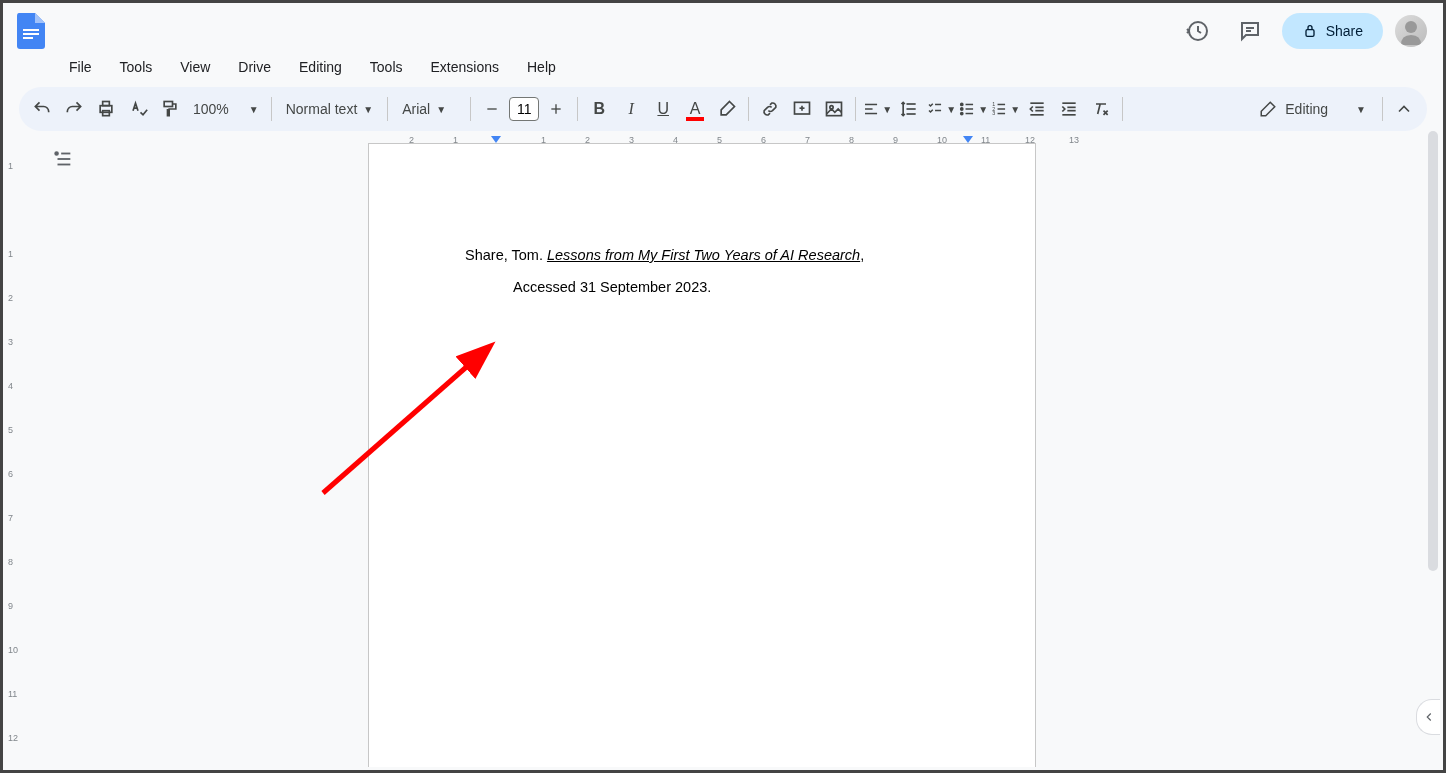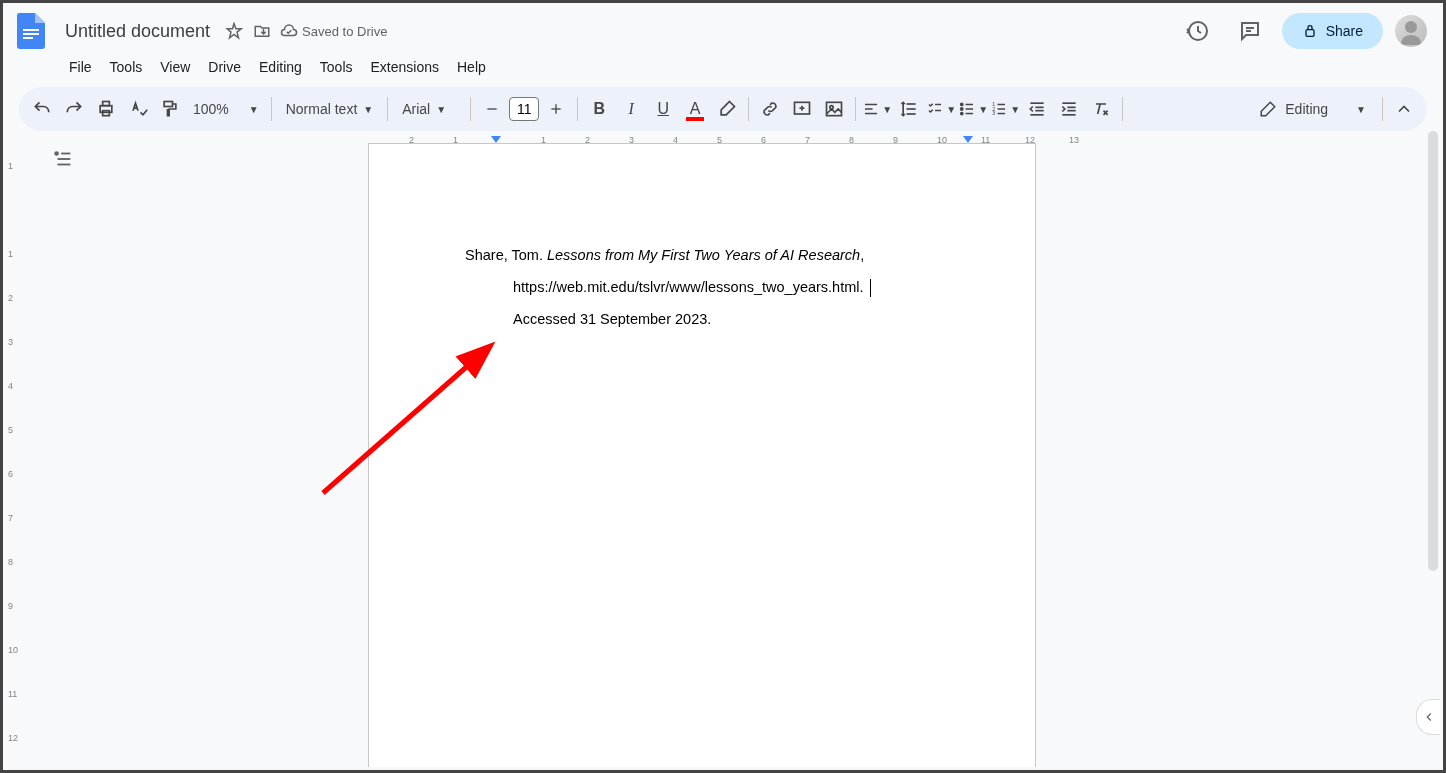--- a/index.html
+++ b/index.html
@@ -83,29 +83,6 @@
         <rect x="6" y="20" width="16" height="2" fill="#fff"></rect>
         <rect x="6" y="24" width="10" height="2" fill="#fff"></rect>
       </svg>
-    </div>
-    <div class="title-area">
-      <div class="title-row">
-        <span class="doc-title">Untitled document</span>
-        <span class="title-icon">
-          <svg width="18" height="18" viewBox="0 0 24 24" fill="none" stroke="#5f6368" stroke-width="2">
-              <path d="M12 2l2.5 7h7l-5.5 4.5 2 7.5-6-4.5-6 4.5 2-7.5L3 9h7z"></path>
-            </svg>
-        </span>
-        <span class="title-icon">
-          <svg width="18" height="18" viewBox="0 0 24 24" fill="none" stroke="#5f6368" stroke-width="2">
-              <path d="M3 6h7l2 2h9v11H3z"></path>
-              <path d="M11 13l3 3 3-3M14 9v7"></path>
-            </svg>
-        </span>
-        <span class="save-status">
-          <svg width="18" height="18" viewBox="0 0 24 24" fill="none" stroke="#5f6368" stroke-width="2">
-              <path d="M18 10a6 6 0 00-12 0 4 4 0 000 8h12a4 4 0 000-8z"></path>
-              <path d="M9 13l2 2 4-4"></path>
-            </svg>
-          <span>Saved to Drive</span>
-        </span>
-      </div>
     </div>
     <div class="header-right">
       <span class="header-icon-btn">

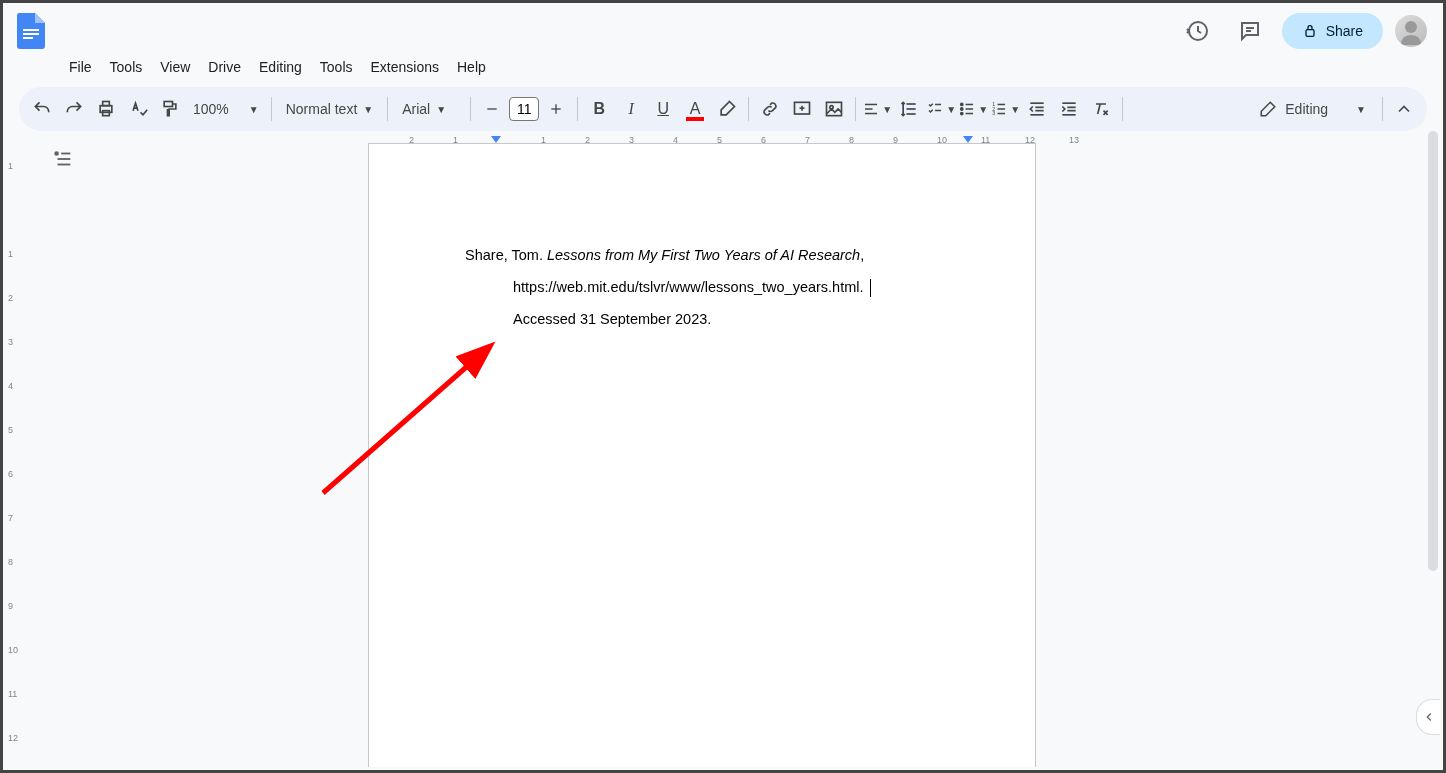--- a/index.html
+++ b/index.html
@@ -15,7 +15,7 @@
     .doc-title { font-size: 18px; color: #3c4043; padding: 2px 6px; }
     .title-icon { width: 20px; height: 20px; display: flex; align-items: center; justify-content: center; color: #5f6368; cursor: pointer; }
     .save-status { font-size: 13px; color: #5f6368; display: flex; align-items: center; gap: 4px; }
-    .menu-bar { display: flex; gap: 2px; padding: 4px 0 6px 50px; }
+    .menu-bar { display: flex; gap: 12px; padding: 4px 0 6px 50px; }
     .menu-item { padding: 4px 8px; font-size: 14px; color: #202124; cursor: pointer; border-radius: 4px; }
     .header-right { display: flex; align-items: center; gap: 12px; margin-left: auto; }
     .header-icon-btn { width: 40px; height: 40px; display: flex; align-items: center; justify-content: center; cursor: pointer; border-radius: 50%; color: #5f6368; }

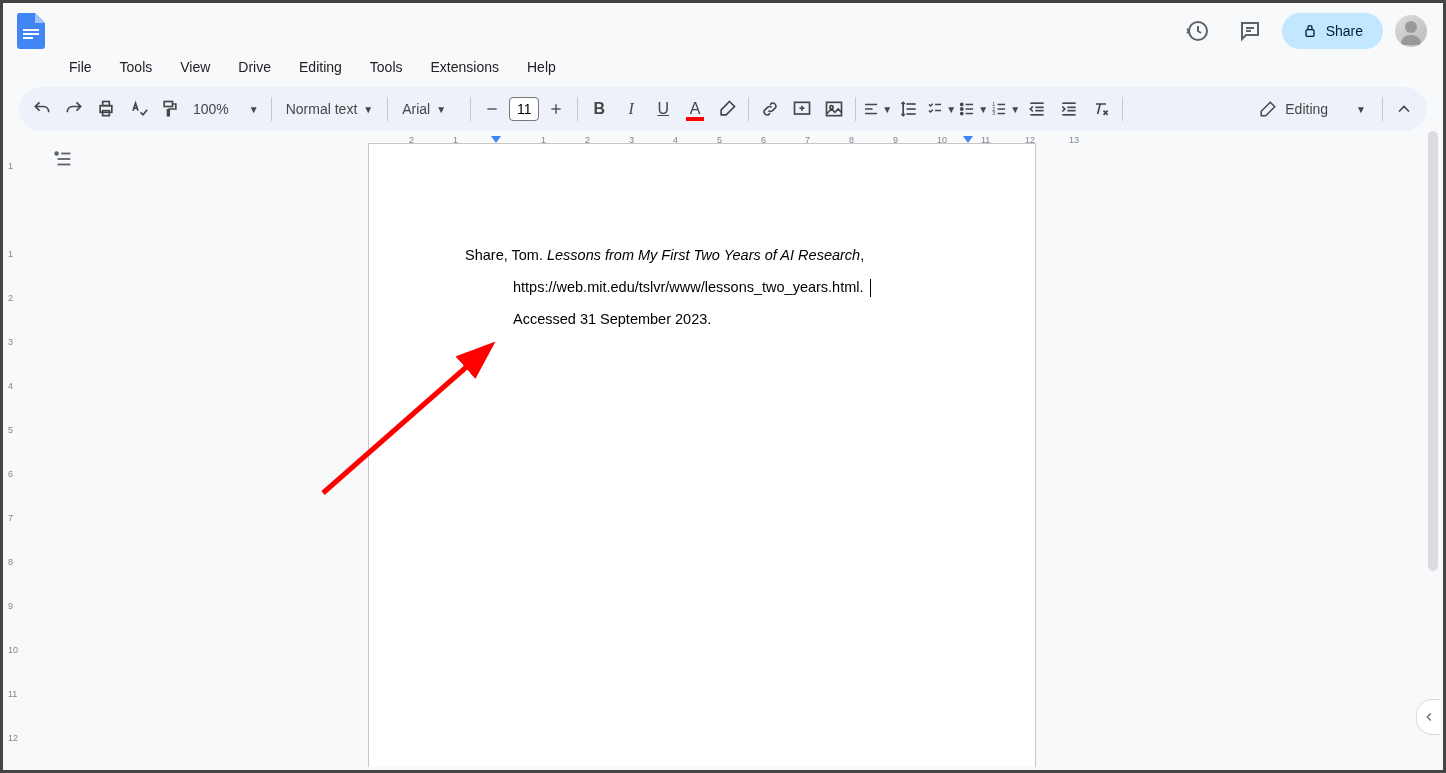--- a/index.html
+++ b/index.html
@@ -53,7 +53,7 @@
     .page { width: 668px; min-height: 860px; background: #fff; border: 1px solid #c7c7c7; margin-left: 346px; margin-right: auto; position: relative; }
     .page-content { padding: 96px 96px 96px 96px; font-family: Arial, sans-serif; font-size: 14.5px; line-height: 2.2; color: #000; }
     .citation-line1 { }
-    .citation-italic { font-style: italic; }
+    .citation-italic { font-style: italic; text-decoration: underline; }
     .citation-line2 { padding-left: 48px; position: relative; }
     .citation-line3 { padding-left: 48px; }
     .cursor-blink { display: inline-block; width: 1px; height: 18px; background: #000; vertical-align: middle; margin-left: 2px; animation: blink 1s infinite; }

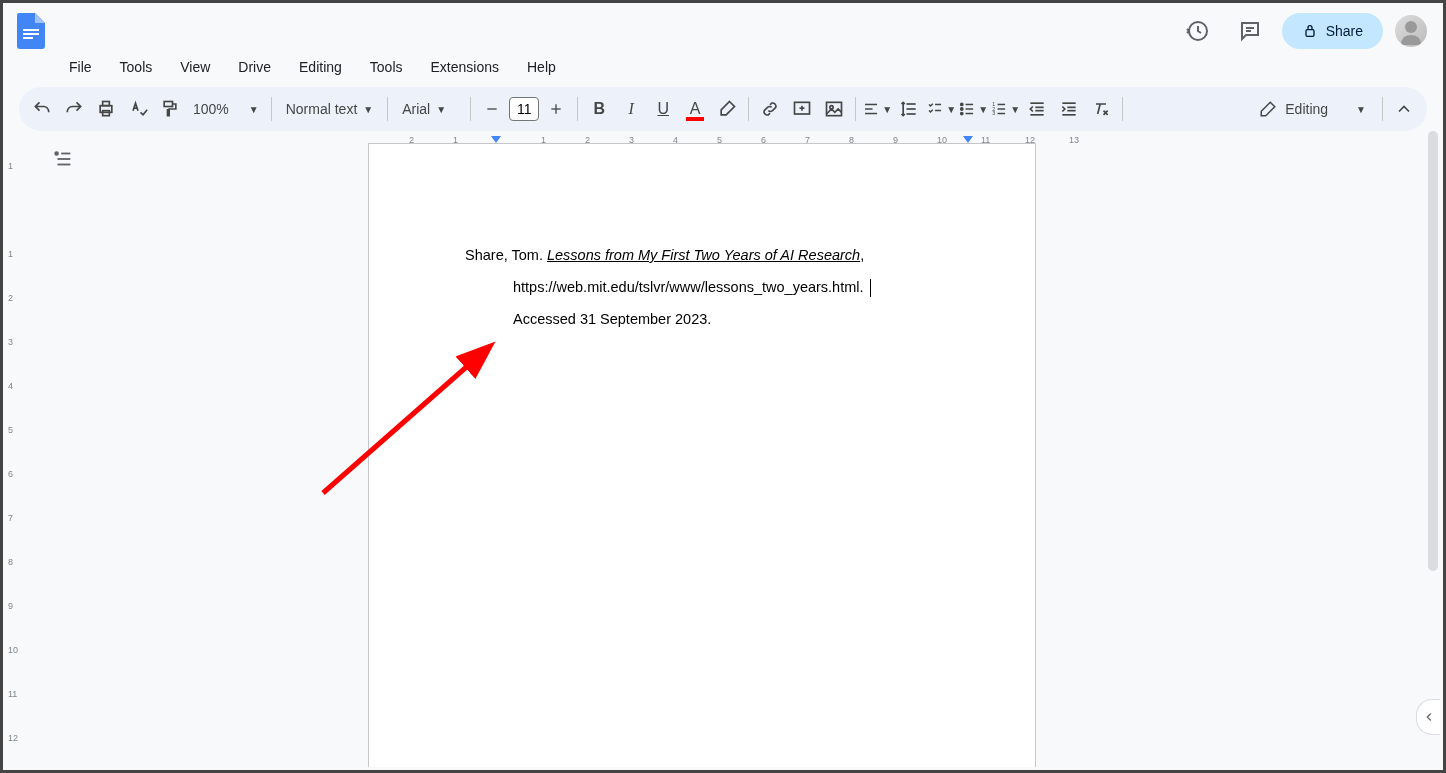--- a/index.html
+++ b/index.html
@@ -363,9 +363,6 @@
         <div class="citation-line1">
           <span>Share, Tom. </span><span class="citation-italic">Lessons from My First Two Years of AI Research</span><span>,</span>
         </div>
-        <div class="citation-line2">
-          <span>https://web.mit.edu/tslvr/www/lessons_two_years.html. </span><span class="cursor-blink"></span>
-        </div>
         <div class="citation-line3">
           <span>Accessed 31 September 2023.</span>
         </div>

